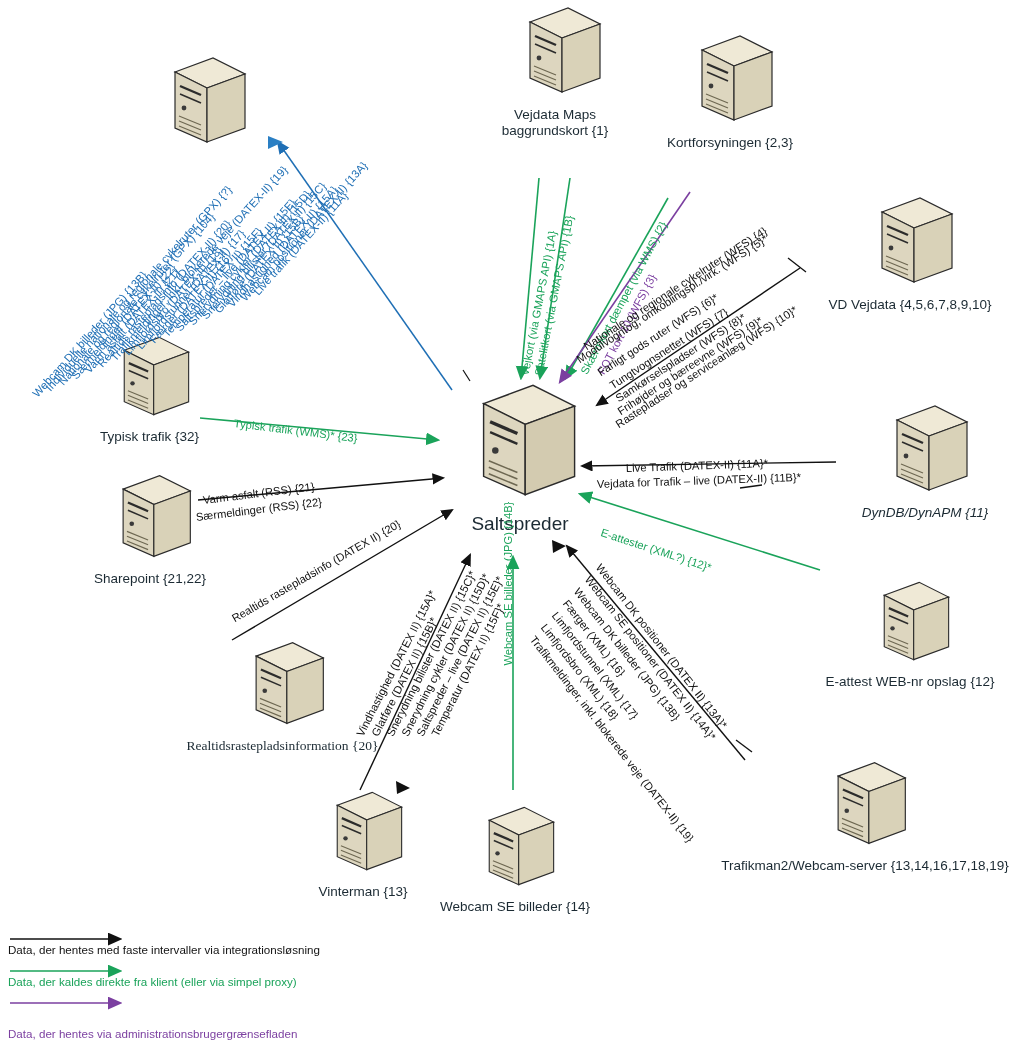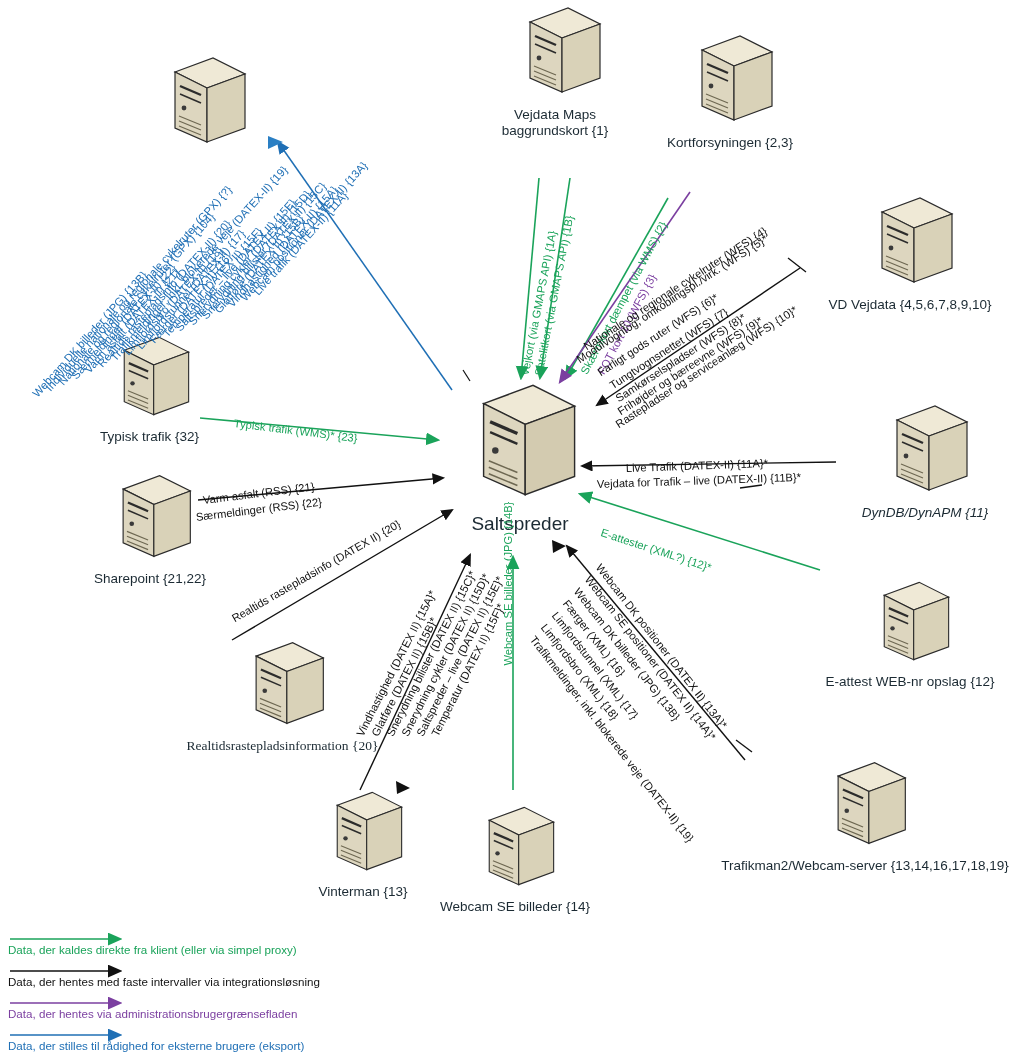--- a/index.html
+++ b/index.html
@@ -369,6 +369,17 @@
   <div class="legend">
     <div class="legend-row">
       <svg class="lsvg" width="130" height="16">
+        <line x1="2" y1="9" x2="112" y2="9" stroke="#111111" stroke-width="1.6" marker-end="url(#lg-black)"></line>
+        <defs>
+            <marker id="lg-black" markerWidth="9" markerHeight="9" refX="7.5" refY="4" orient="auto">
+              <path d="M0,0 L9,4 L0,8 z" fill="#111111"></path>
+            </marker>
+          </defs>
+      </svg>
+      <div class="ltext lt-black">Data, der hentes med faste intervaller via integrationsløsning</div>
+    </div>
+    <div class="legend-row">
+      <svg class="lsvg" width="130" height="16">
         <line x1="2" y1="9" x2="112" y2="9" stroke="#1aa35a" stroke-width="1.6" marker-end="url(#lg-green)"></line>
         <defs>
             <marker id="lg-green" markerWidth="9" markerHeight="9" refX="7.5" refY="4" orient="auto">
@@ -377,17 +388,6 @@
           </defs>
       </svg>
       <div class="ltext lt-green">Data, der kaldes direkte fra klient (eller via simpel proxy)</div>
-    </div>
-    <div class="legend-row">
-      <svg class="lsvg" width="130" height="16">
-        <line x1="2" y1="9" x2="112" y2="9" stroke="#111111" stroke-width="1.6" marker-end="url(#lg-black)"></line>
-        <defs>
-            <marker id="lg-black" markerWidth="9" markerHeight="9" refX="7.5" refY="4" orient="auto">
-              <path d="M0,0 L9,4 L0,8 z" fill="#111111"></path>
-            </marker>
-          </defs>
-      </svg>
-      <div class="ltext lt-black">Data, der hentes med faste intervaller via integrationsløsning</div>
     </div>
     <div class="legend-row">
       <svg class="lsvg" width="130" height="16">

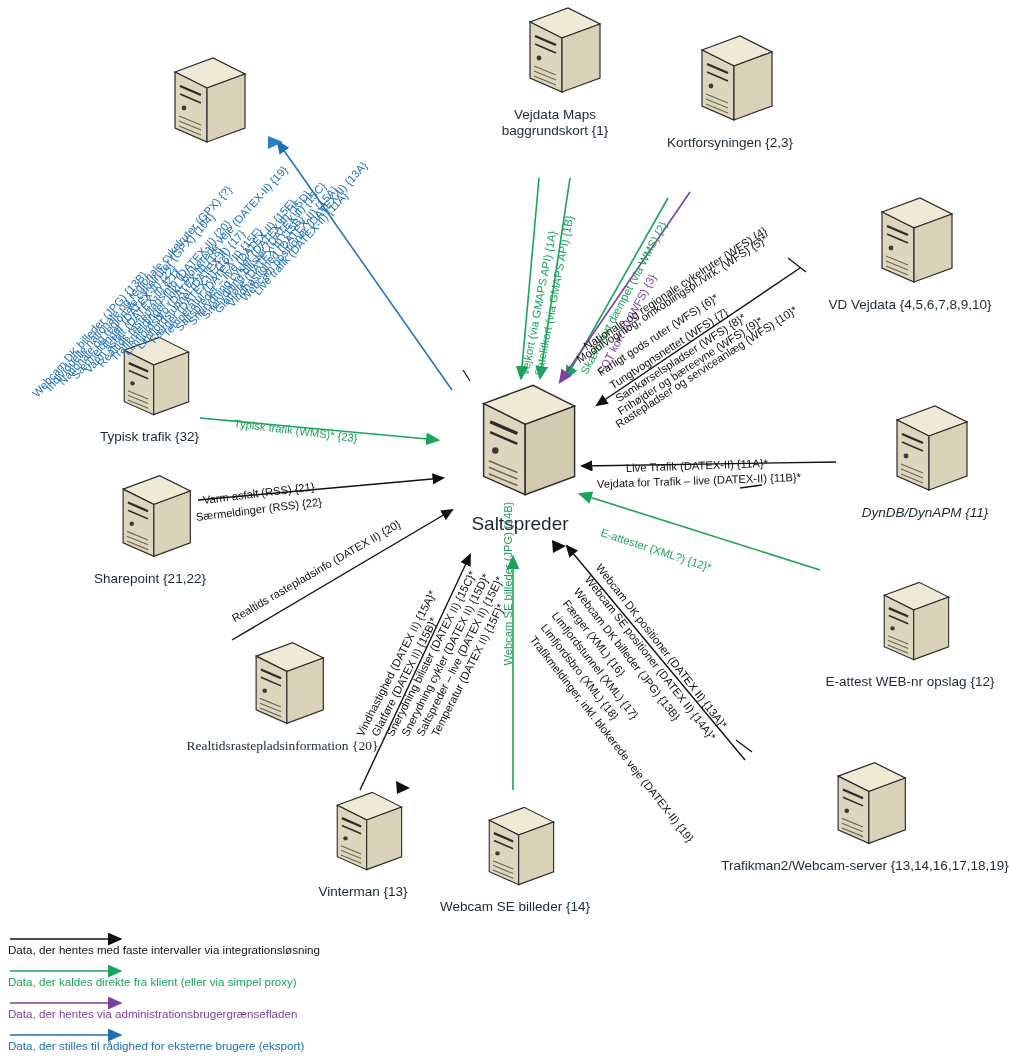--- a/index.html
+++ b/index.html
@@ -21,7 +21,7 @@
   .legend-row{height:32px;position:relative;}
   .legend-row .ltext{position:absolute;left:0;top:13px;font-size:11.6px;white-space:nowrap;}
   .legend-row .lsvg{position:absolute;left:0;top:0;}
-  .lt-green{color:#1aa35a;} .lt-black{color:#111;} .lt-purple{color:#7b3fa0;} .lt-blue{color:#1f6fb5;}
+  .lt-green{color:#1aa35a;} .lt-black{color:#111;} .lt-purple{color:#7b3fa0;margin-top:20px;} .lt-blue{color:#1f6fb5;}
 </style>
 </head>
 <body>

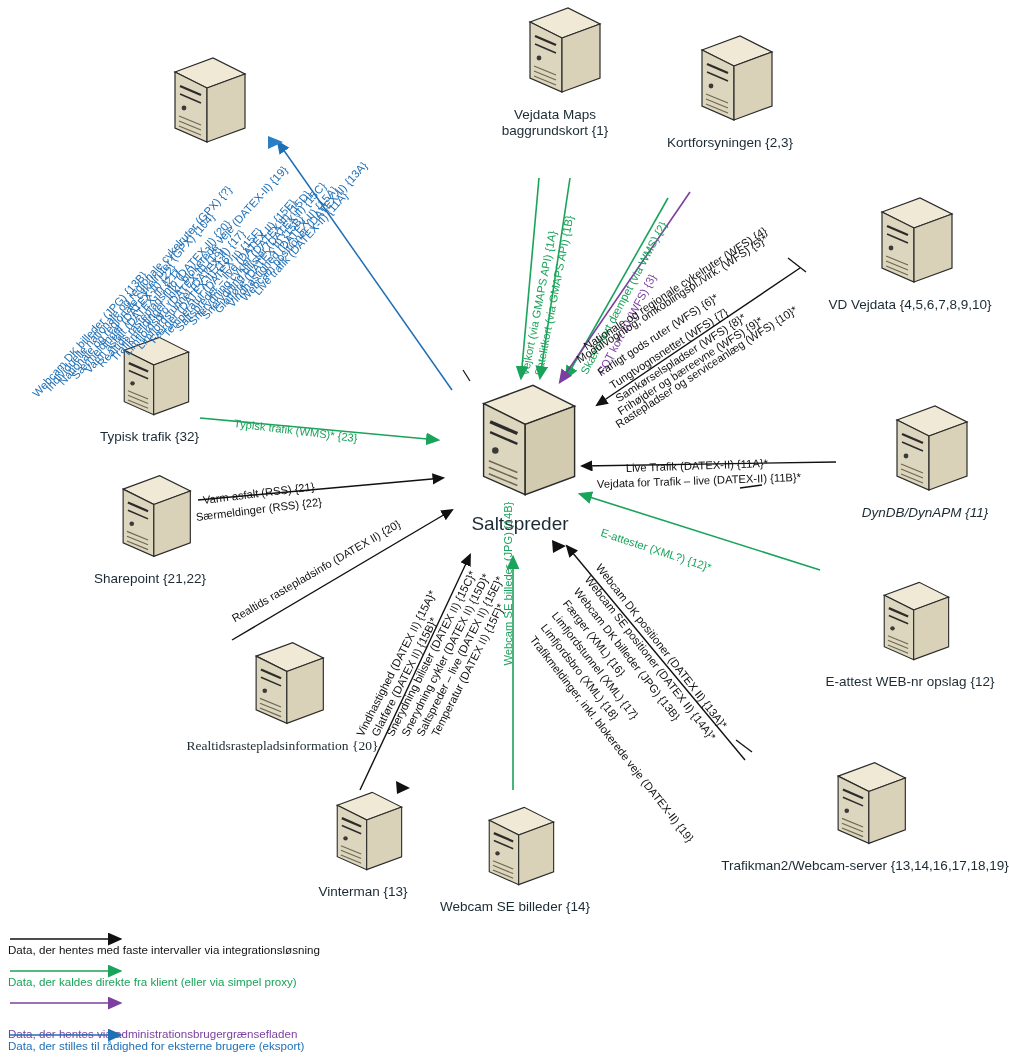--- a/index.html
+++ b/index.html
@@ -400,17 +400,6 @@
       </svg>
       <div class="ltext lt-purple">Data, der hentes via administrationsbrugergrænsefladen</div>
     </div>
-    <div class="legend-row">
-      <svg class="lsvg" width="130" height="16">
-        <line x1="2" y1="9" x2="112" y2="9" stroke="#1f6fb5" stroke-width="1.6" marker-end="url(#lg-blue)"></line>
-        <defs>
-            <marker id="lg-blue" markerWidth="9" markerHeight="9" refX="7.5" refY="4" orient="auto">
-              <path d="M0,0 L9,4 L0,8 z" fill="#1f6fb5"></path>
-            </marker>
-          </defs>
-      </svg>
-      <div class="ltext lt-blue">Data, der stilles til rådighed for eksterne brugere (eksport)</div>
-    </div>
   </div>
 
 </div>

